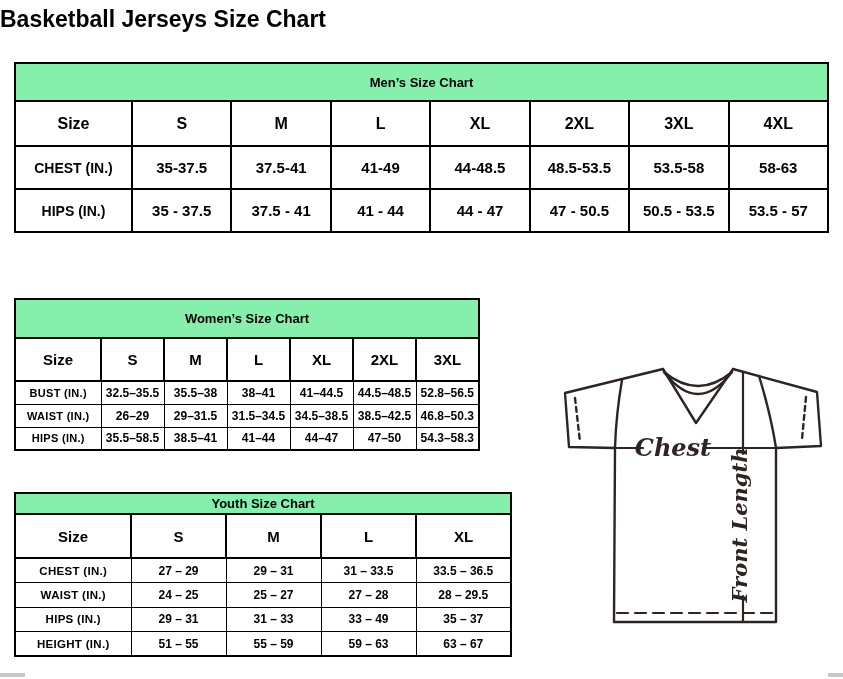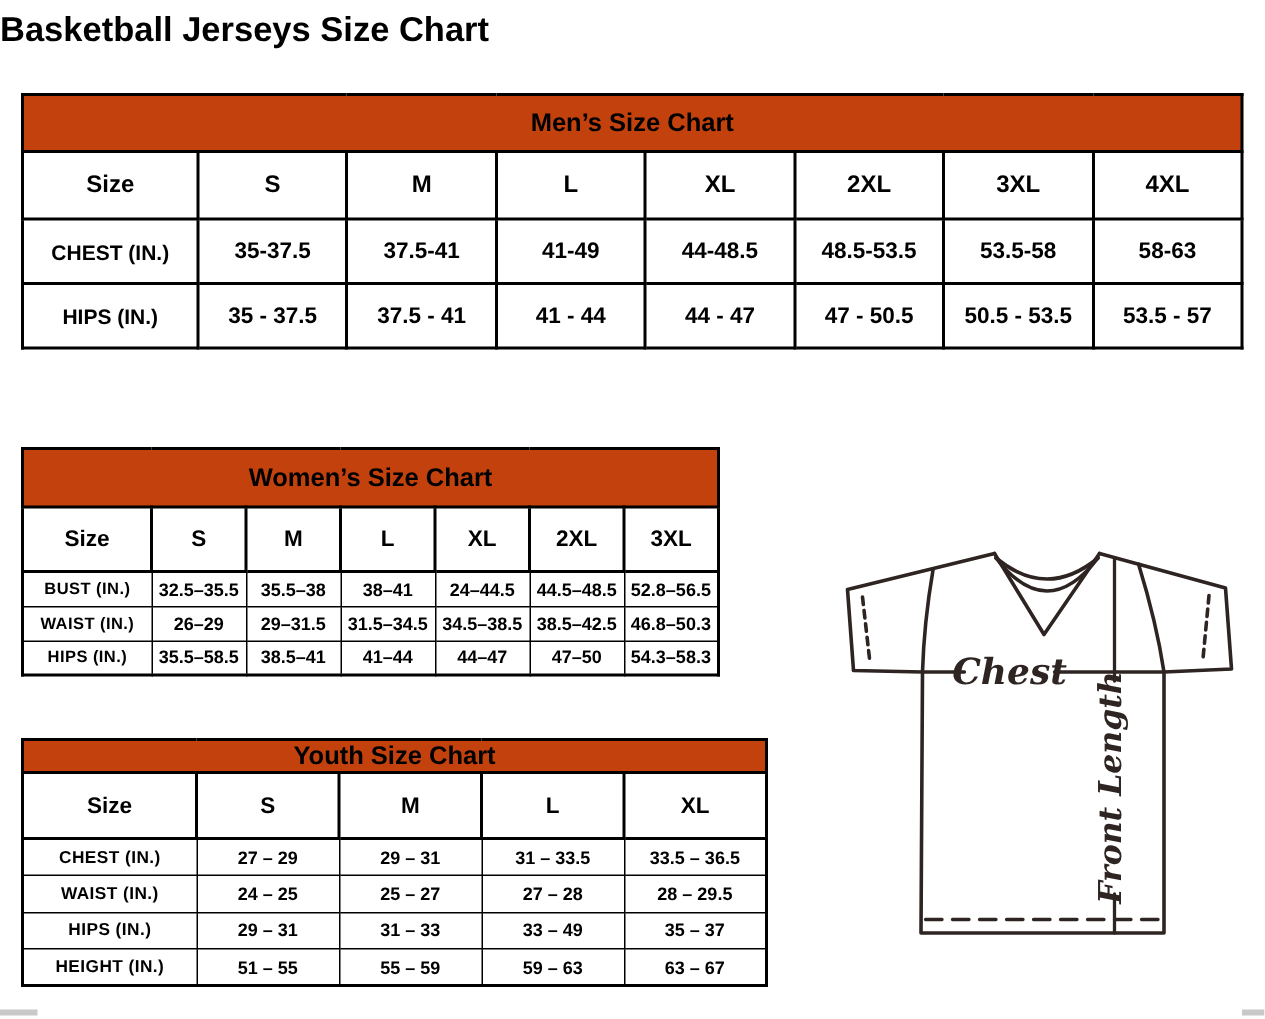--- a/index.html
+++ b/index.html
@@ -13,7 +13,7 @@
     border:2px solid #000}
   th,td{border:2px solid #000;text-align:center;vertical-align:middle;font-weight:bold;padding:0;
     overflow:hidden;white-space:nowrap}
-  .tbltitle{background:#c2410c;font-size:17px}
+  .tbltitle{background:#86efac;font-size:13px}
 
   #mens{left:14px;top:62px;width:815px}
   #mens .tbltitle{height:38px}

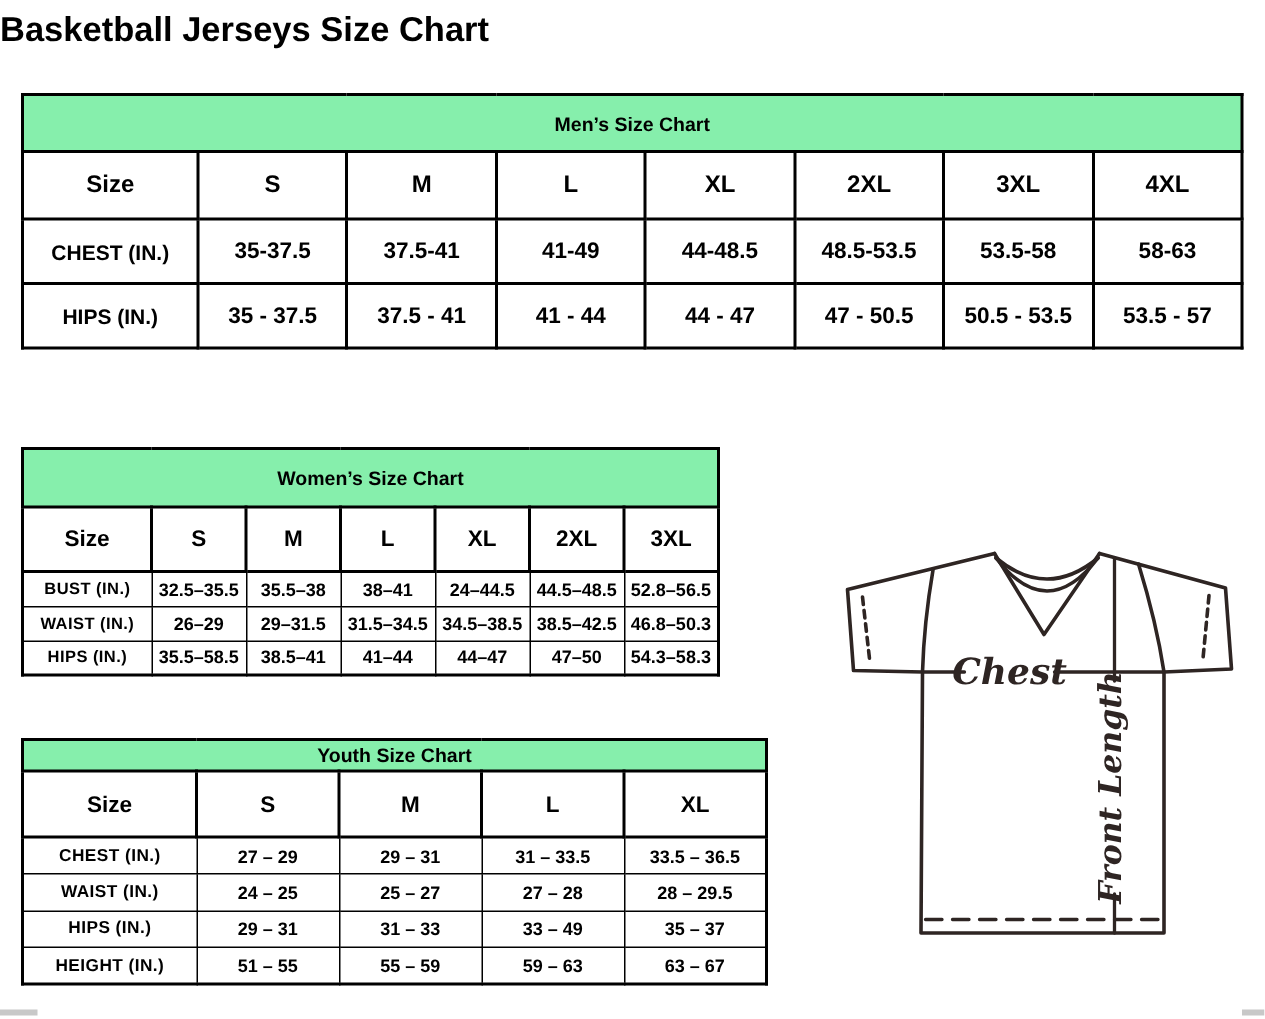--- a/index.html
+++ b/index.html
@@ -127,7 +127,7 @@
         <td>32.5–35.5</td>
         <td>35.5–38</td>
         <td>38–41</td>
-        <td>24–44.5</td>
+        <td>41–44.5</td>
         <td>44.5–48.5</td>
         <td>52.8–56.5</td>
       </tr>

